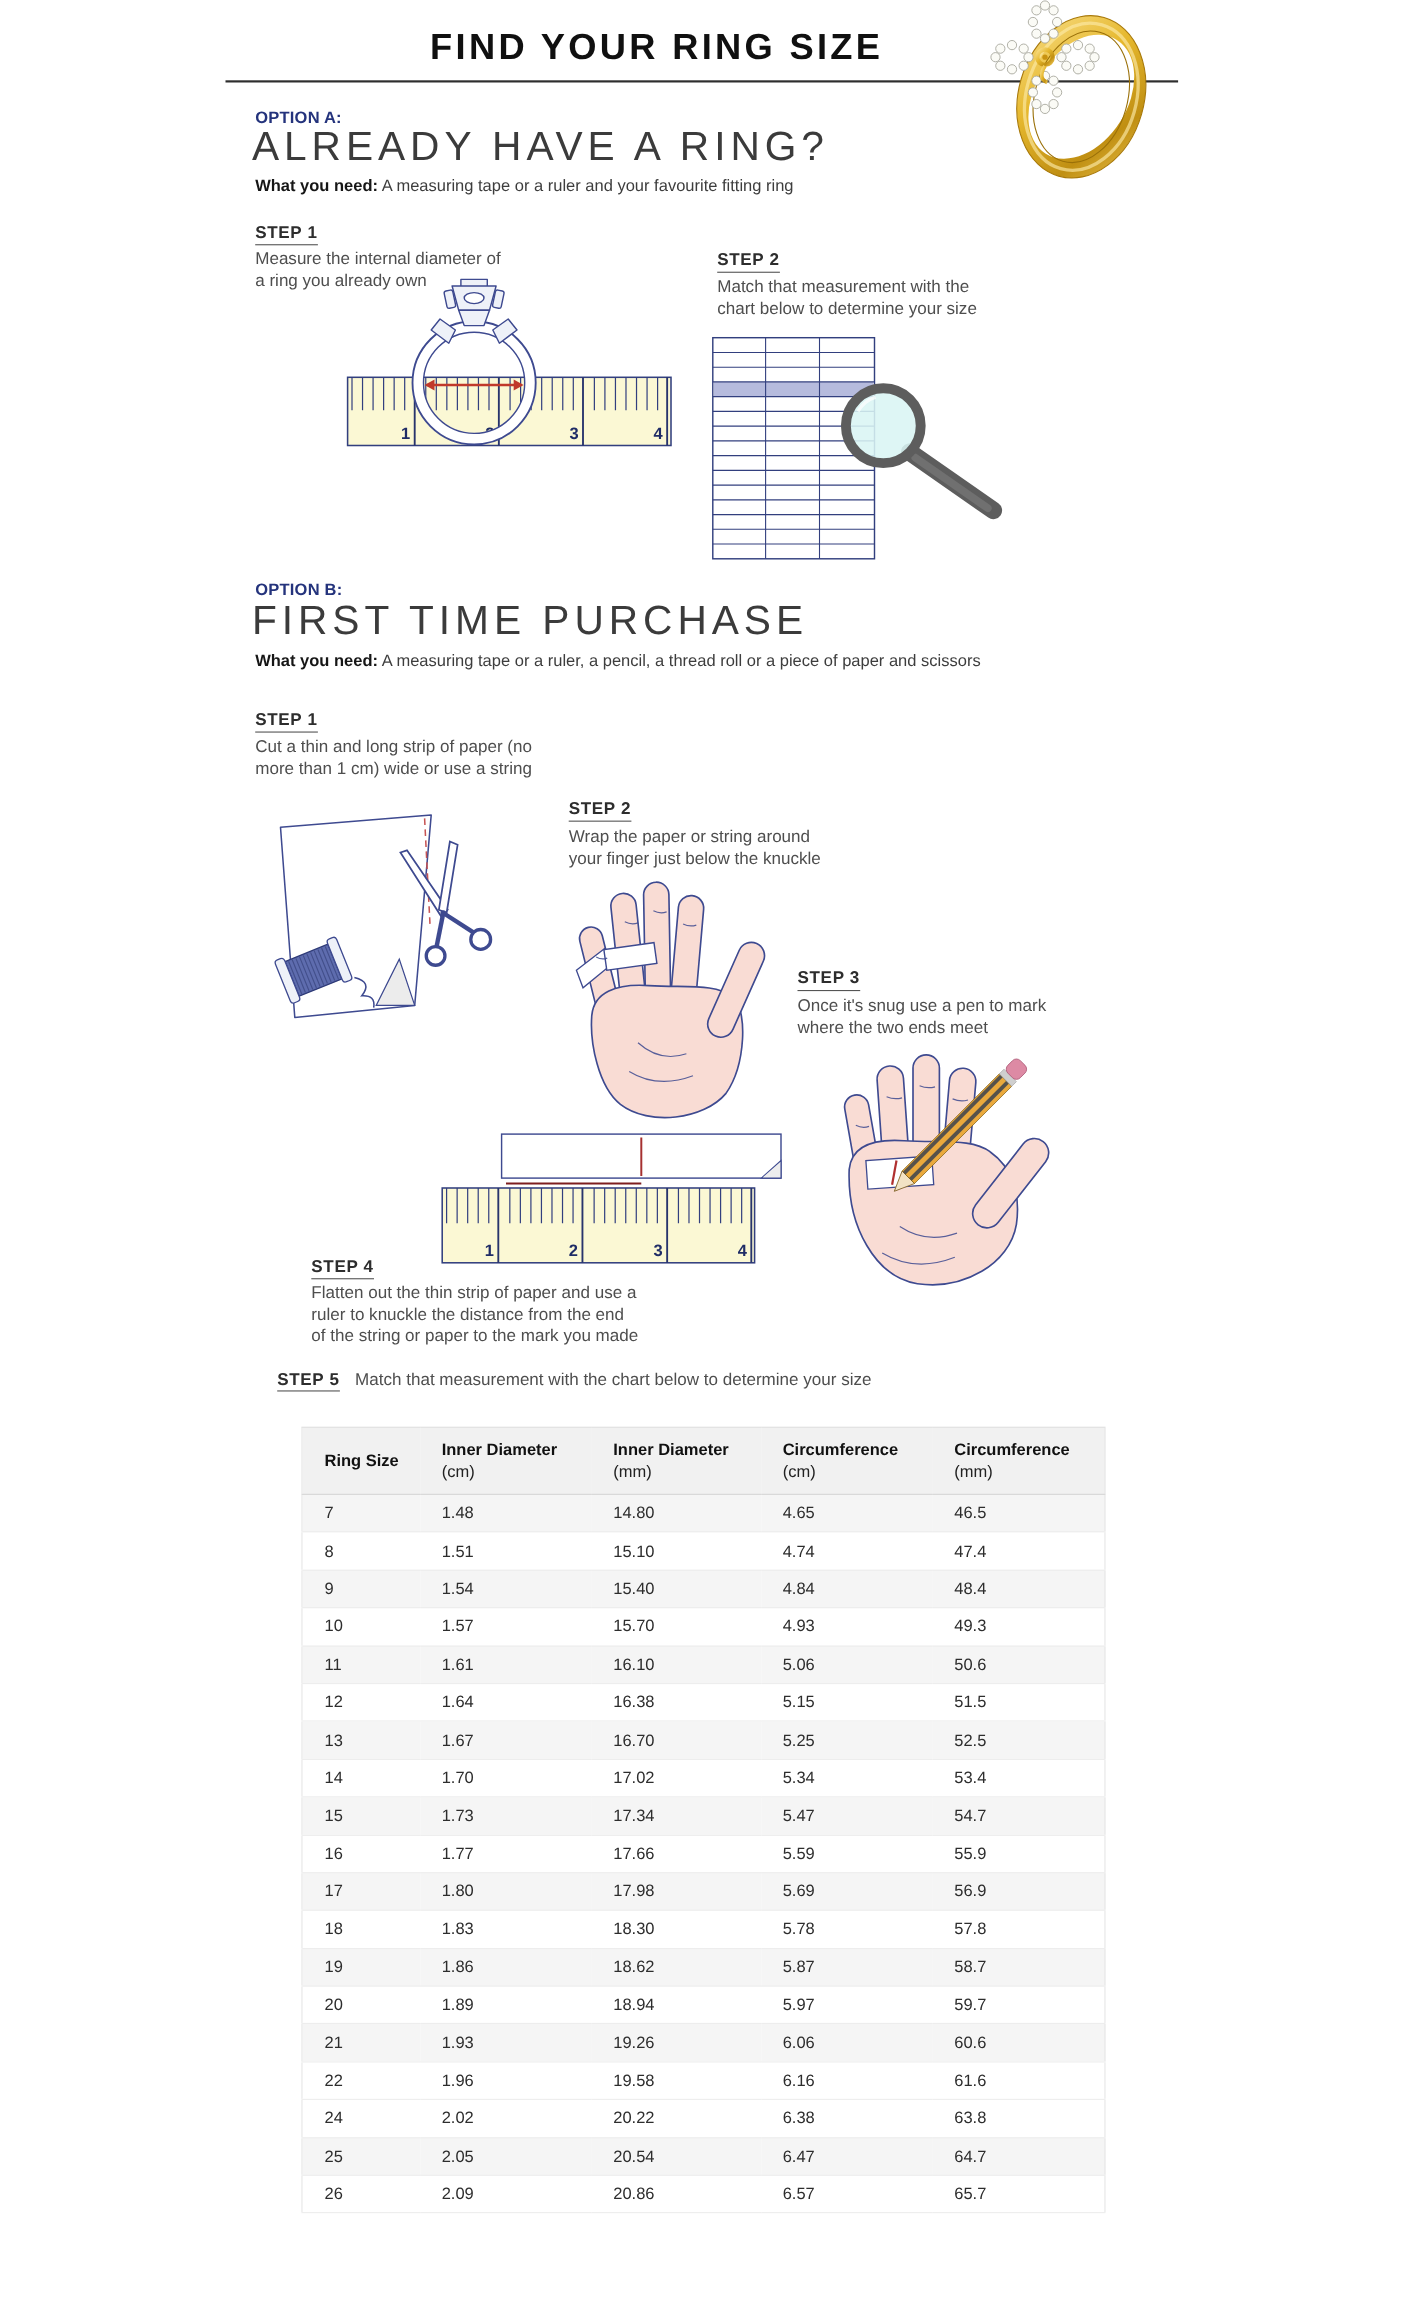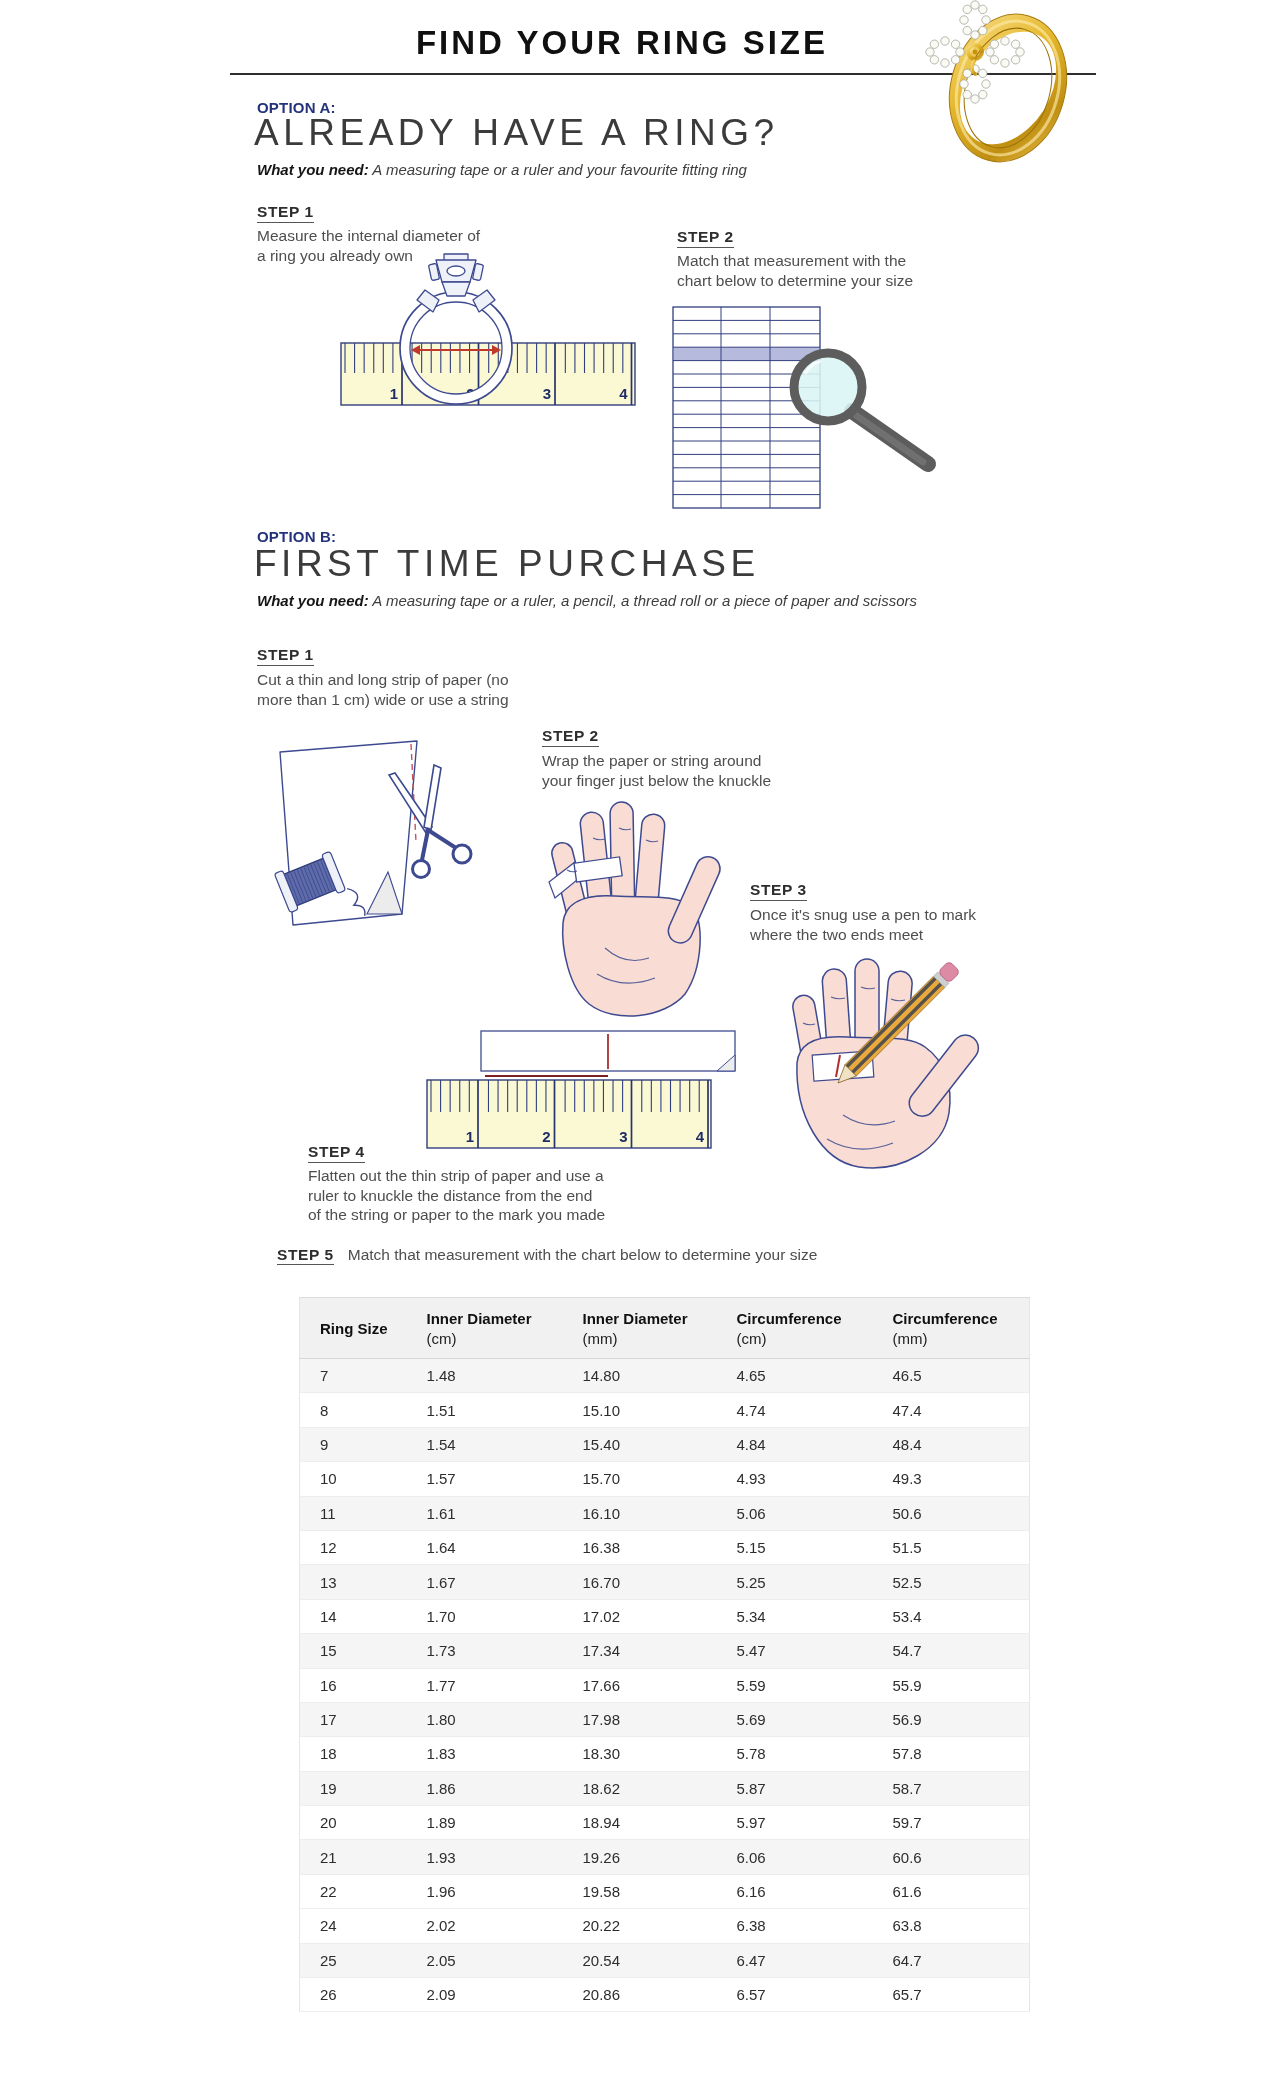--- a/index.html
+++ b/index.html
@@ -4,7 +4,7 @@
 <style>
   html,body{margin:0;padding:0;background:#fff;}
   #page{position:relative;width:1194px;height:2100px;background:#fff;overflow:hidden;
-        font-family:"Liberation Sans","DejaVu Sans",sans-serif;margin-left:25px;}
+        font-family:"Liberation Sans","DejaVu Sans",sans-serif;}
   .abs{position:absolute;}
   .title{position:absolute;left:0;top:24px;width:100%;text-align:center;
          font-size:33px;font-weight:800;letter-spacing:3px;color:#101010;}

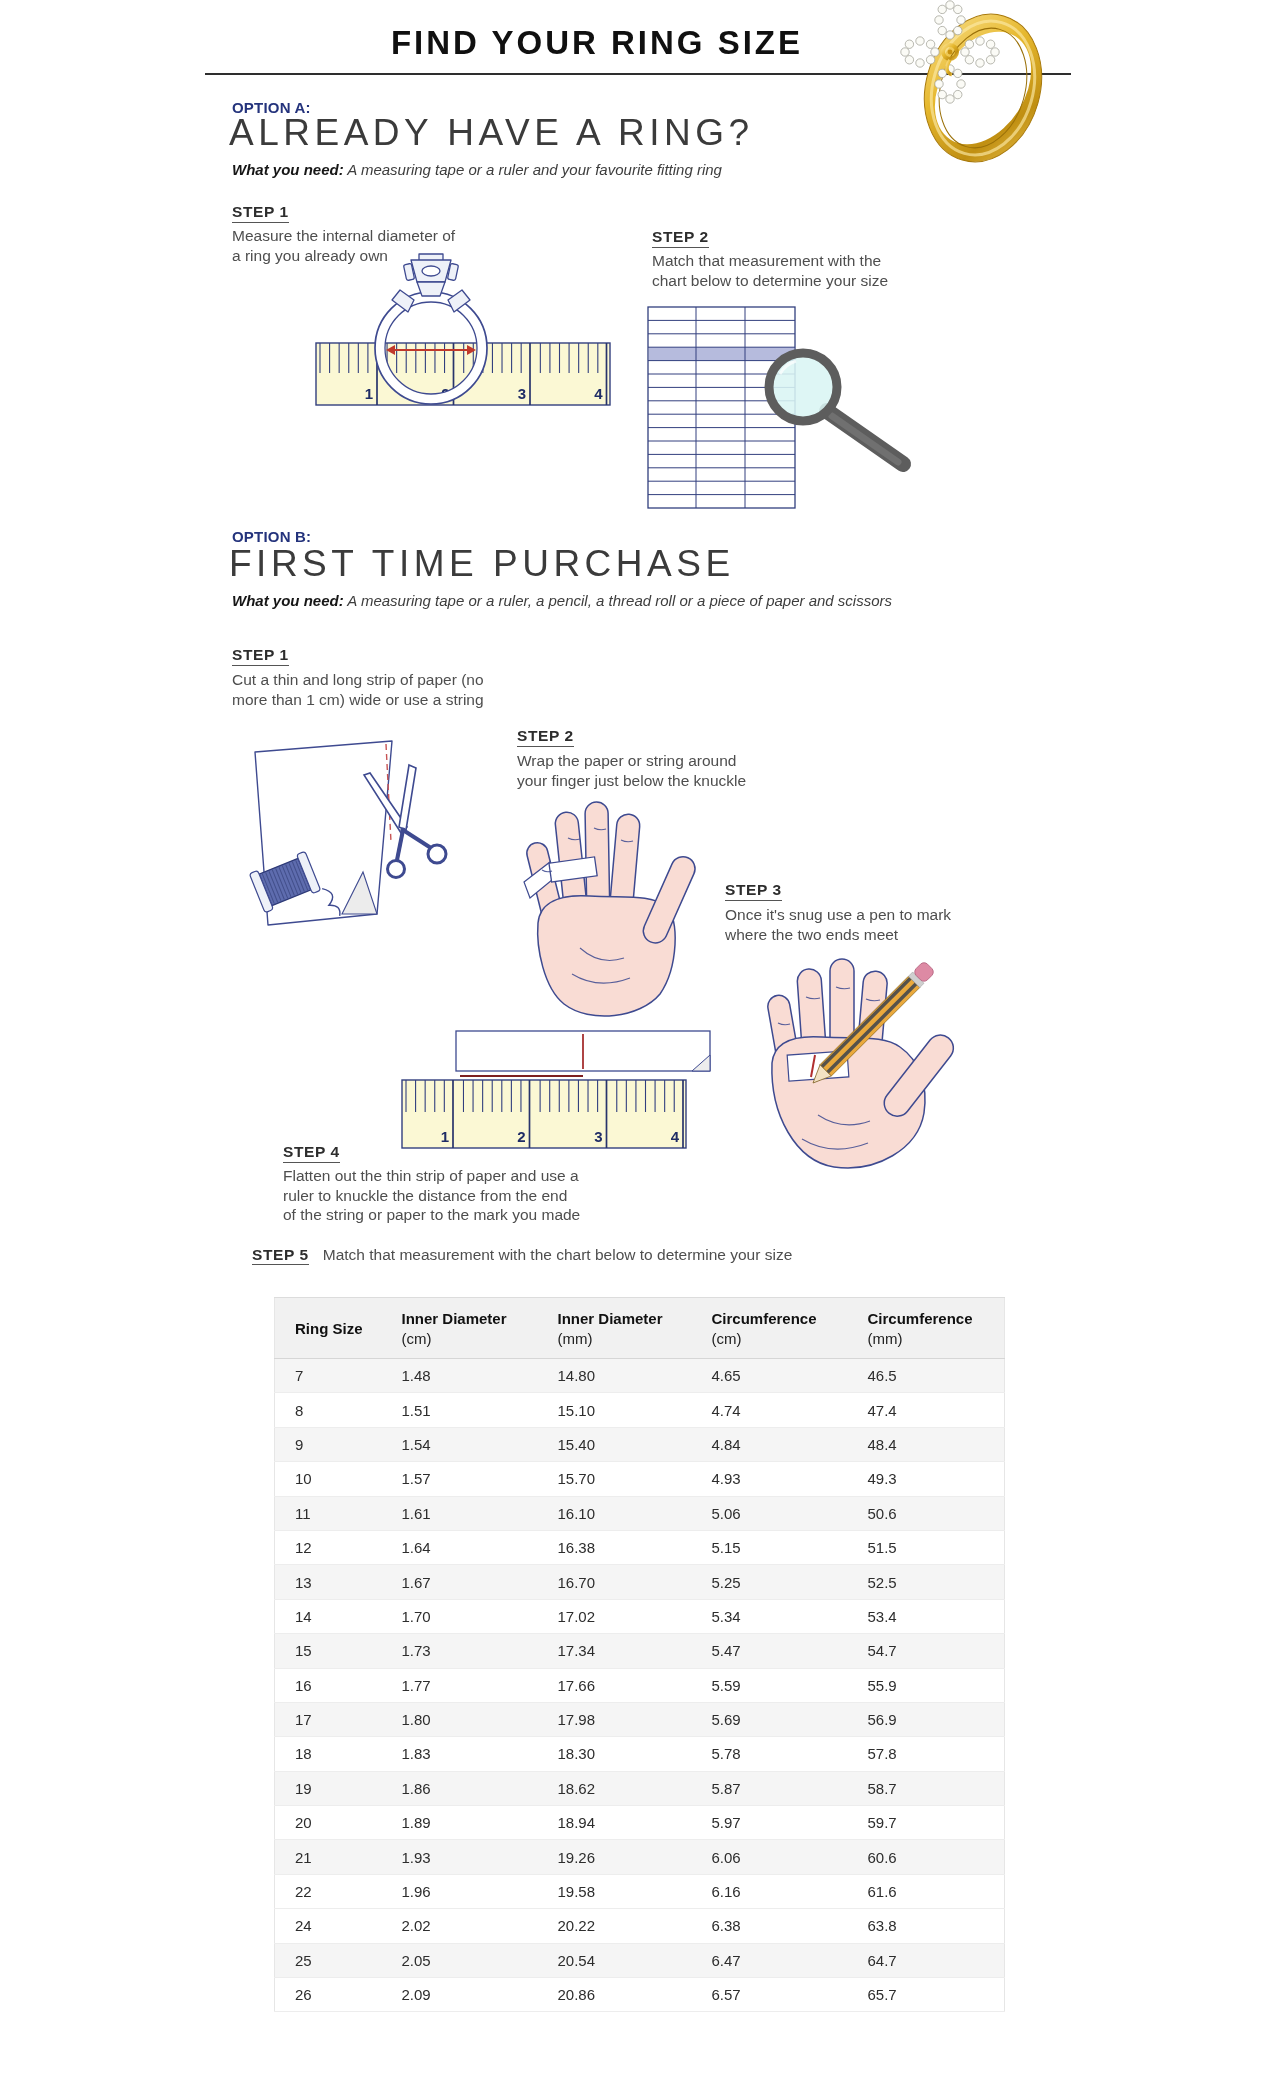--- a/index.html
+++ b/index.html
@@ -11,7 +11,7 @@
   .rule{position:absolute;left:205px;top:73px;width:866px;height:0;border-top:2px solid #2e2e2e;}
   .opt-label{position:absolute;font-size:15px;font-weight:bold;color:#24337c;letter-spacing:.2px;}
   .opt-heading{position:absolute;font-size:37px;letter-spacing:4.5px;color:#3b3b3b;font-weight:300;}
-  .need{position:absolute;font-size:15px;color:#3d3d3d;font-style:italic;}
+  .need{position:absolute;font-size:15px;color:#3d3d3d;}
   .need b{color:#161616;}
   .step-label{position:absolute;font-size:15.5px;font-weight:bold;color:#2d2d2d;
               letter-spacing:.6px;border-bottom:1.6px solid #555;padding-bottom:1px;}

